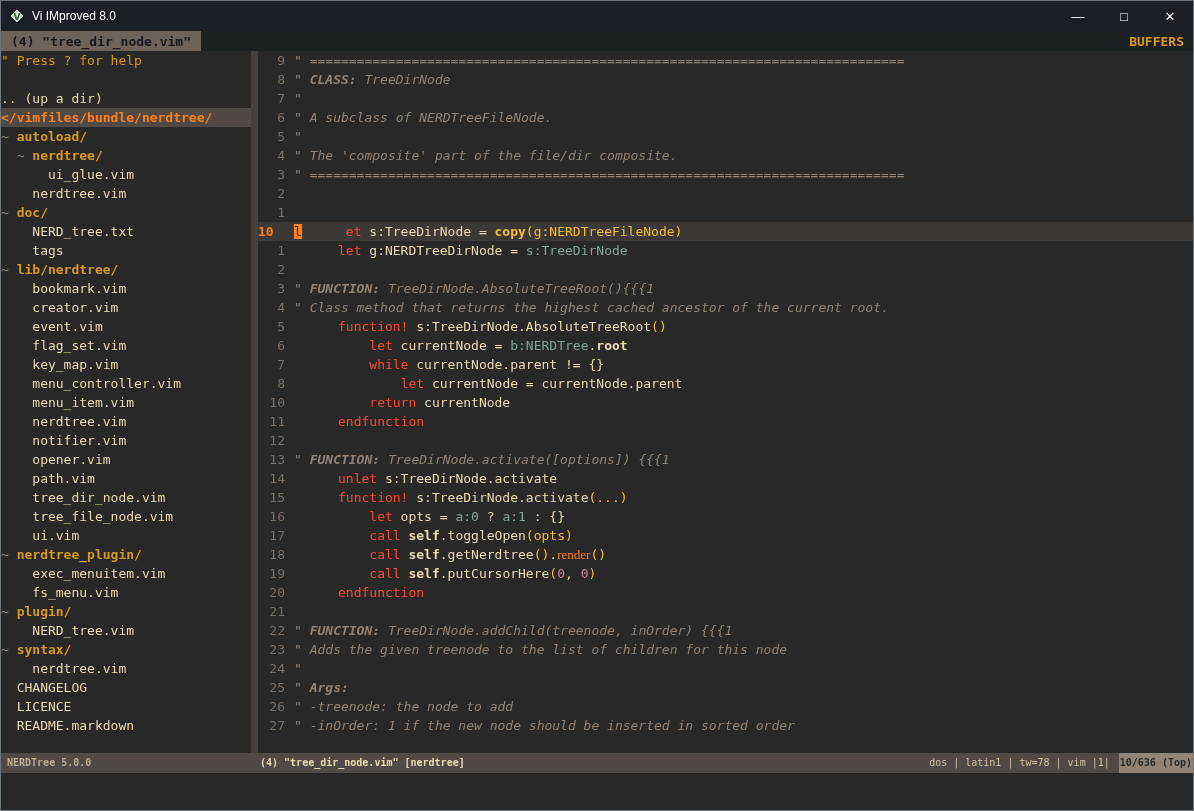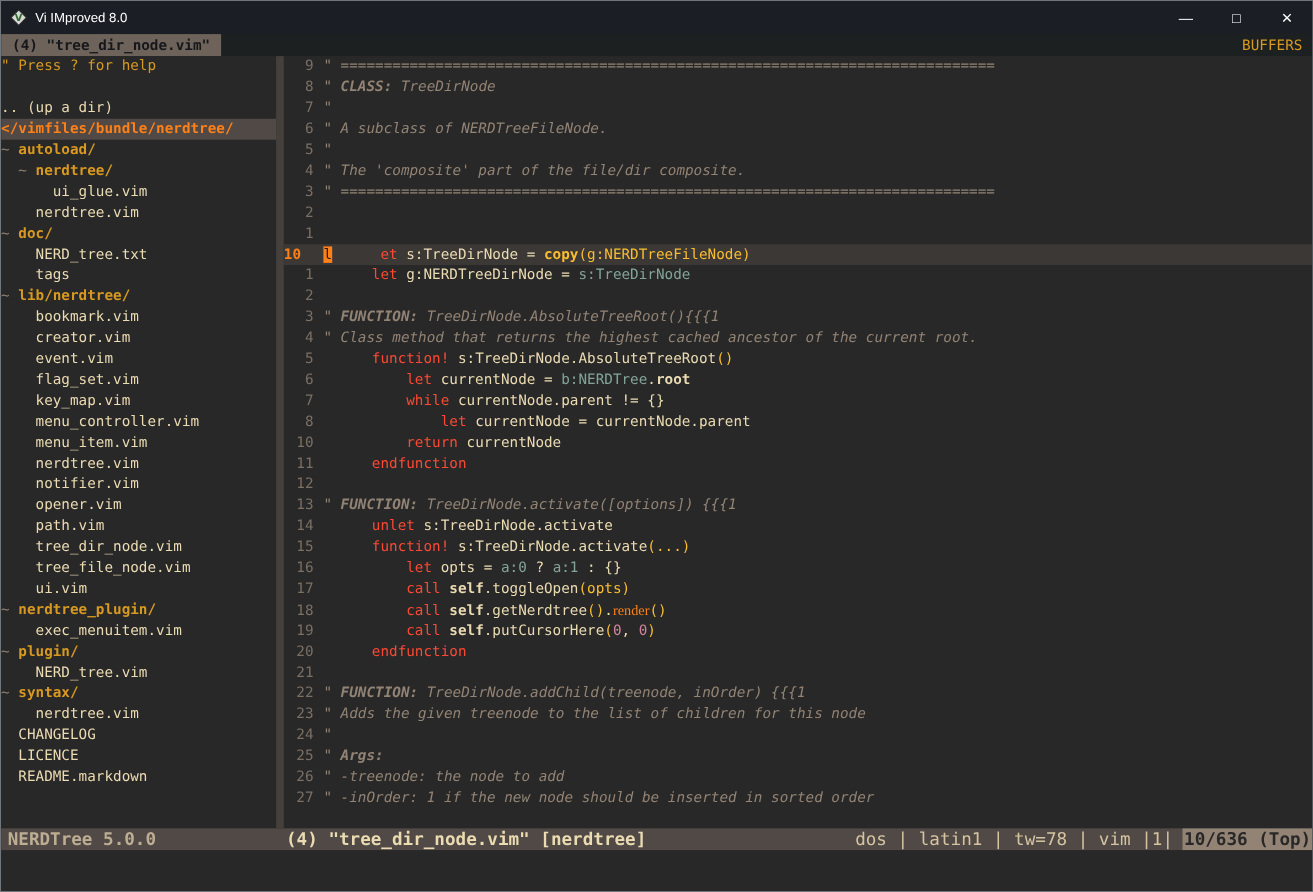--- a/index.html
+++ b/index.html
@@ -22,7 +22,7 @@
   .tab { background:#6e635a; color:#15171b; font-weight:bold; padding:0 10px;
     display:flex; align-items:center; white-space:pre; }
   .tab-fill { flex:1; }
-  .buffers { color:#d79921; font-weight:normal; padding:0 9px; display:flex; align-items:center; }
+  .buffers { color:#d79921; font-weight:bold; padding:0 9px; display:flex; align-items:center; }
   
   .content { flex:0 0 702px; display:flex; overflow:hidden; background:#282828; font-size:13px; }
   .nerdtree { width:250px; flex:0 0 250px; overflow:hidden; }

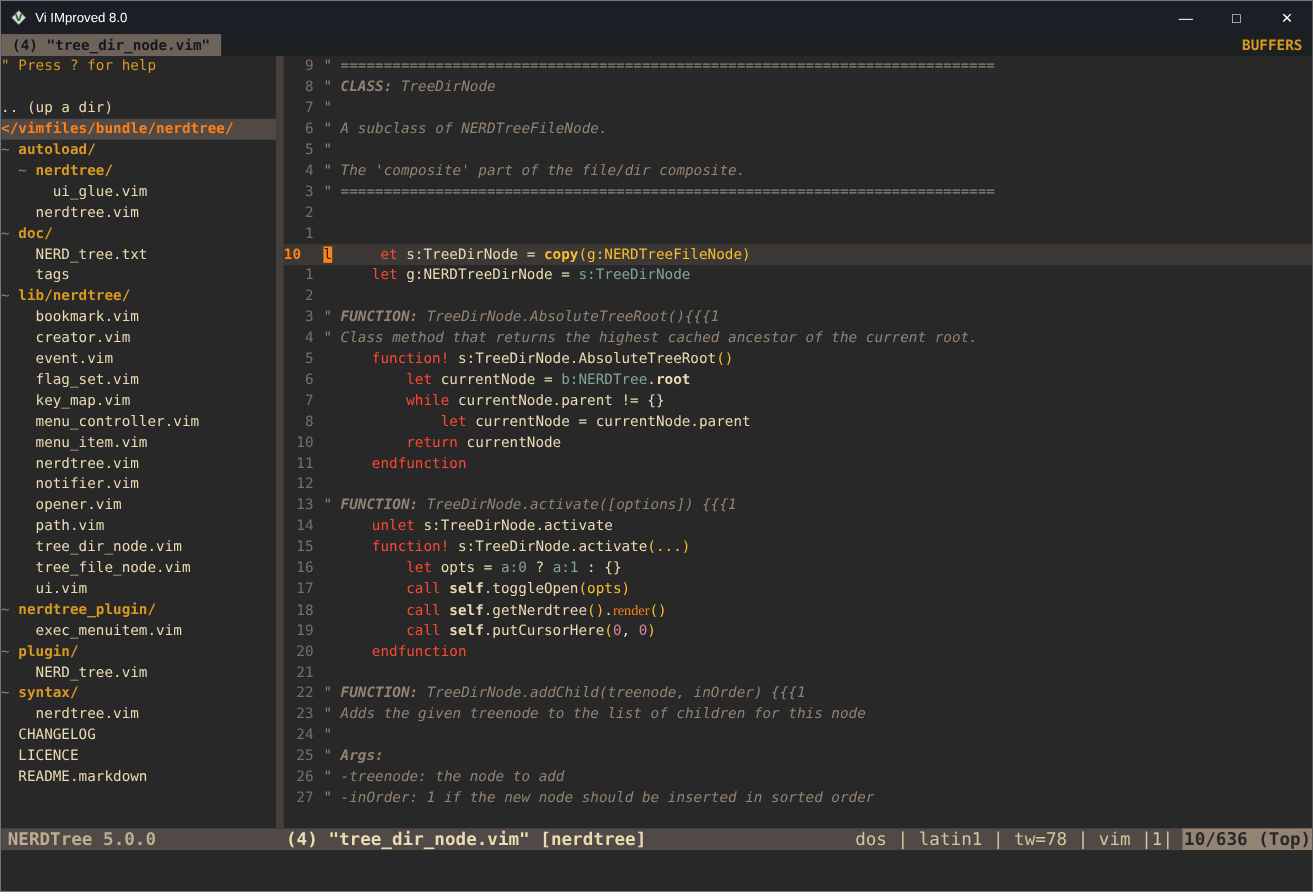--- a/index.html
+++ b/index.html
@@ -119,6 +119,7 @@
         <div class="row"><span class="tok f">    </span><span class="tok nfile">ui.vim</span></div>
         <div class="row"><span class="tok nop">~ </span><span class="tok ndir">nerdtree_plugin/</span></div>
         <div class="row"><span class="tok f">    </span><span class="tok nfile">exec_menuitem.vim</span></div>
+        <div class="row"><span class="tok f">    </span><span class="tok nfile">fs_menu.vim</span></div>
         <div class="row"><span class="tok nop">~ </span><span class="tok ndir">plugin/</span></div>
         <div class="row"><span class="tok f">    </span><span class="tok nfile">NERD_tree.vim</span></div>
         <div class="row"><span class="tok nop">~ </span><span class="tok ndir">syntax/</span></div>

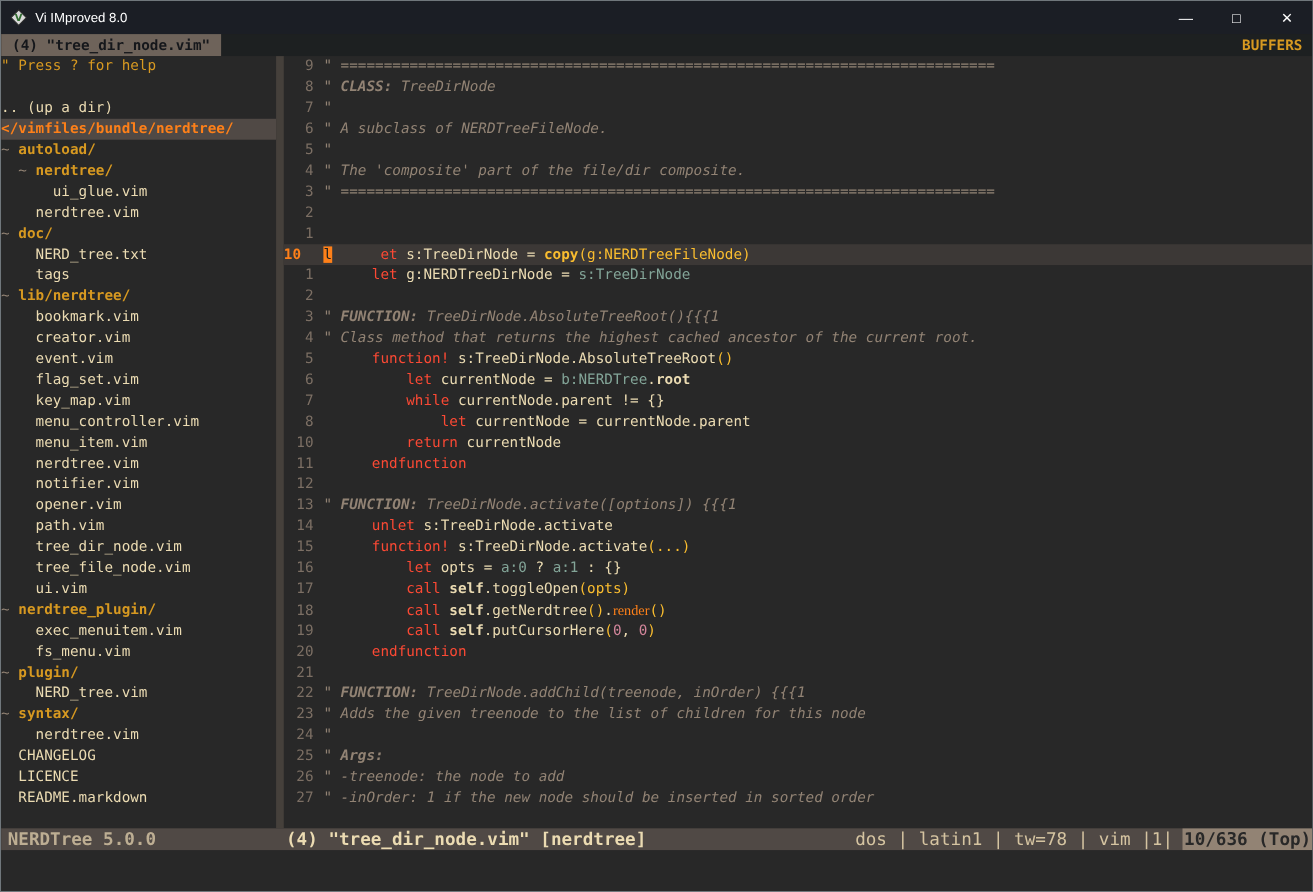--- a/index.html
+++ b/index.html
@@ -52,7 +52,7 @@
   .tok.ndir  { color:#d79921; font-weight:bold; }
   .tok.nfile { color:#ebdbb2; }
   
-  .statusline { flex:0 0 20px; display:flex; background:#504945; font-size:16px;
+  .statusline { flex:0 0 20px; display:flex; background:#504945; font-size:10px;
     line-height:20px; white-space:pre; overflow:hidden; }
   .sl-nerdtree { width:250px; flex:0 0 250px; color:#bdae93; font-weight:bold; padding-left:6px; }
   .sl-main { flex:1; display:flex; }

